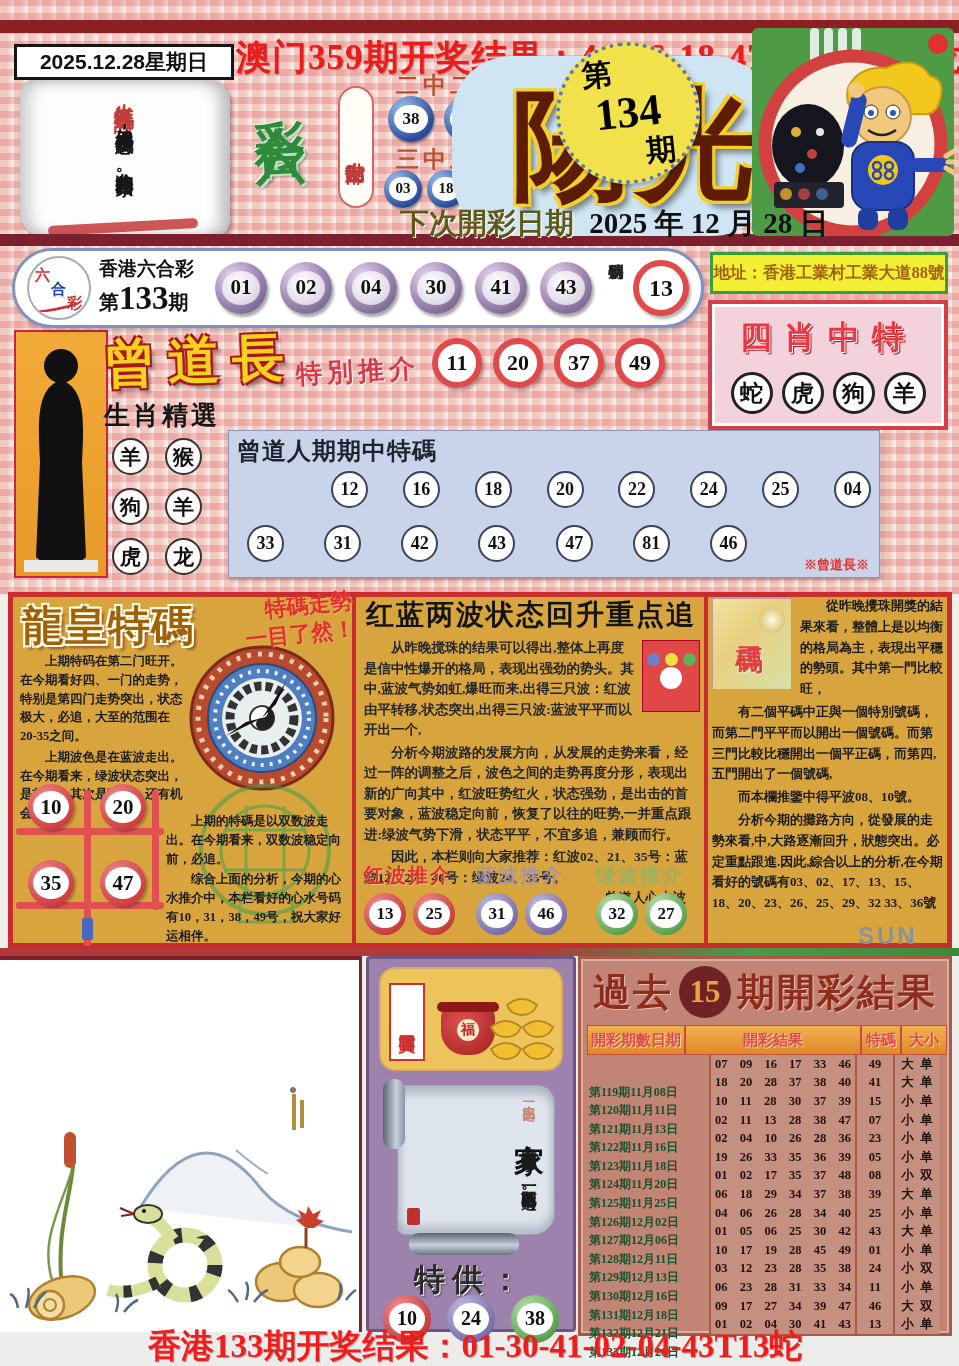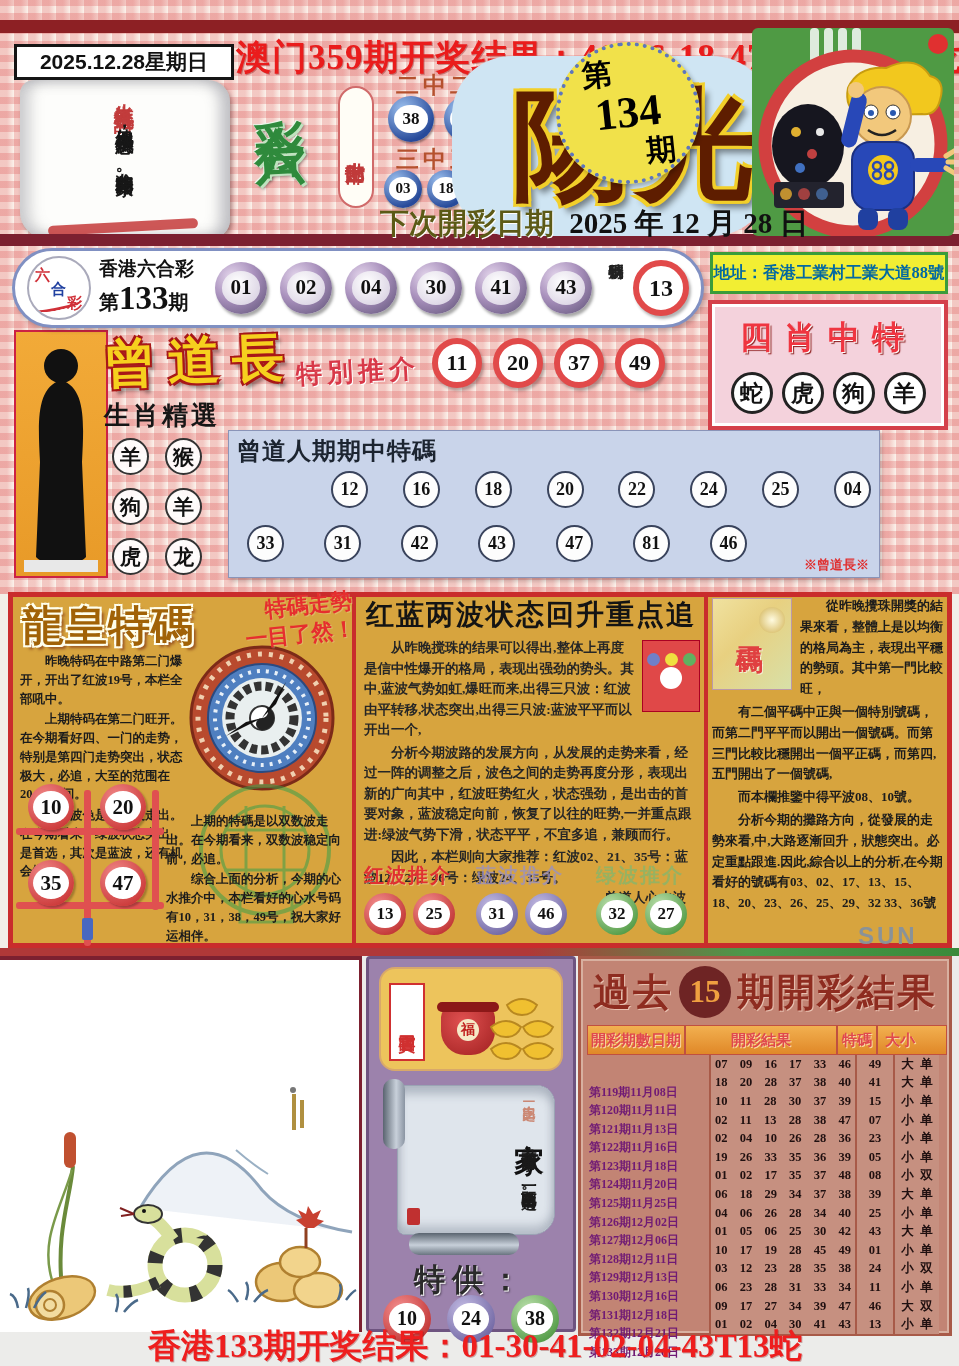--- a/index.html
+++ b/index.html
@@ -49,7 +49,7 @@
     text-shadow:-3px -3px 0 #f2cf2a,3px -3px 0 #f2cf2a,-3px 3px 0 #f2cf2a,3px 3px 0 #f2cf2a,6px 7px 6px rgba(0,0,0,.45);}
   .mascot{left:752px;top:28px;width:202px;height:208px;z-index:2;}
   .next-draw{left:380px;top:204px;font-size:29px;font-weight:700;white-space:nowrap;z-index:4;}
-  .next-draw .lab{color:#5c5a16;text-shadow:1px 1px 0 #fff;}
+  .next-draw .lab{color:#5c5a16;text-shadow:1px 1px 0 #fff;margin-left:20px;}
   .next-draw .dt{color:#111;margin-left:8px;}
   .divider{left:0;top:234px;width:959px;height:12px;background:#7c2030;}
   

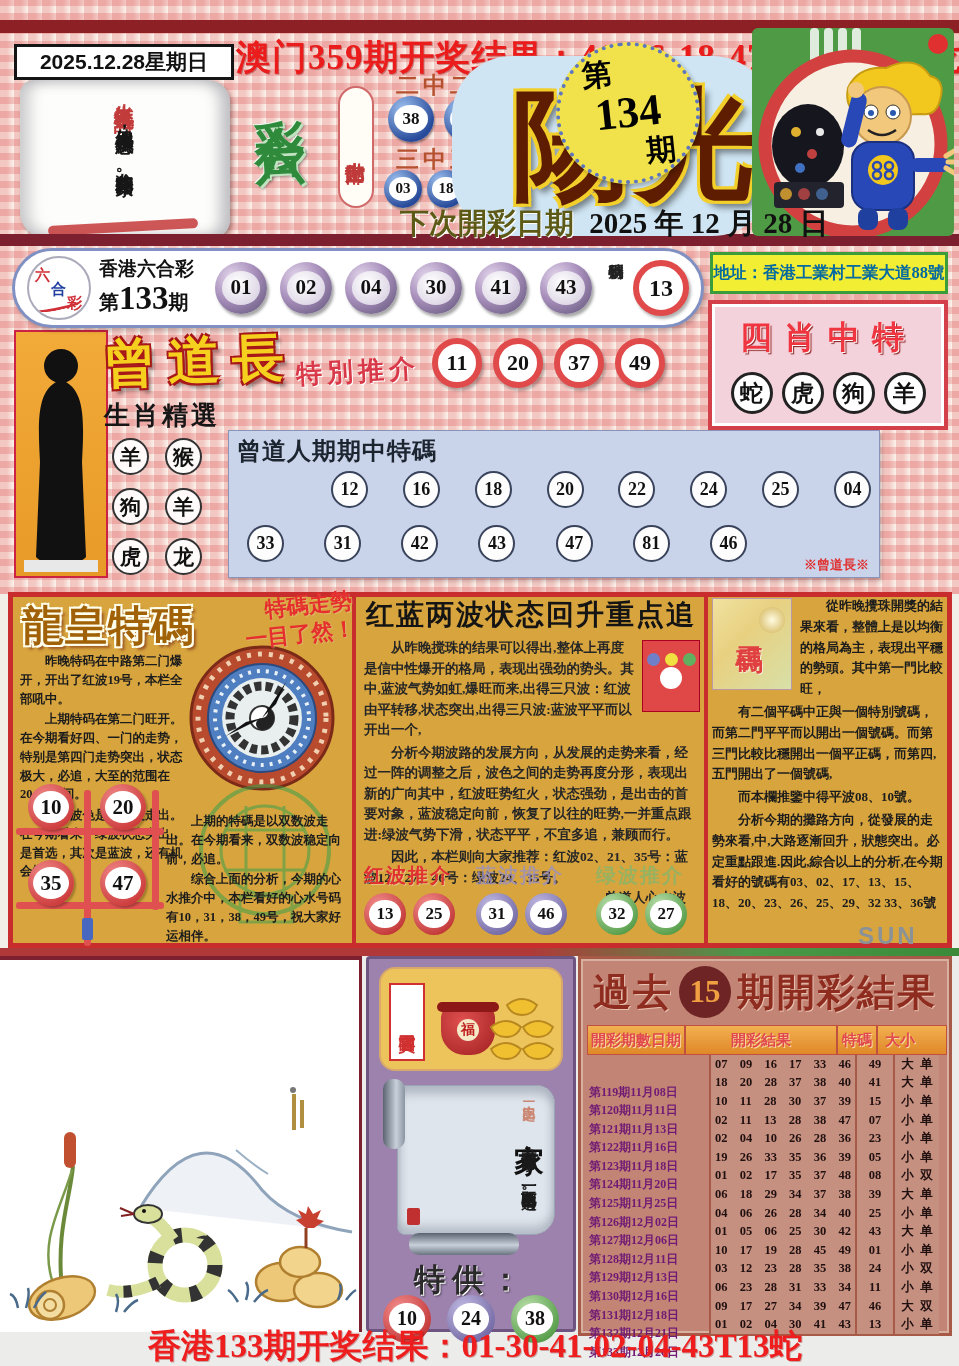--- a/index.html
+++ b/index.html
@@ -69,7 +69,7 @@
   .special-label{font-size:15px;font-weight:700;color:#222;height:72px;margin-left:6px;letter-spacing:0;}
   
   .addr-strip{left:710px;top:252px;width:238px;height:42px;background:#f2ee33;border:3px solid #3a9c3a;
-    display:flex;align-items:center;justify-content:center;font-size:16.5px;font-weight:700;color:#0369a1;z-index:3;}
+    display:flex;align-items:center;justify-content:center;font-size:16.5px;font-weight:700;color:#a16207;z-index:3;}
   .four-box{left:708px;top:300px;width:240px;height:130px;background:#f4d2dc;border:4px solid #d4404a;
     box-shadow:inset 0 0 0 3px #fff;display:flex;flex-direction:column;align-items:center;z-index:3;}
   .four-title{margin-top:12px;font-size:32px;font-weight:700;color:#ef3540;letter-spacing:12px;

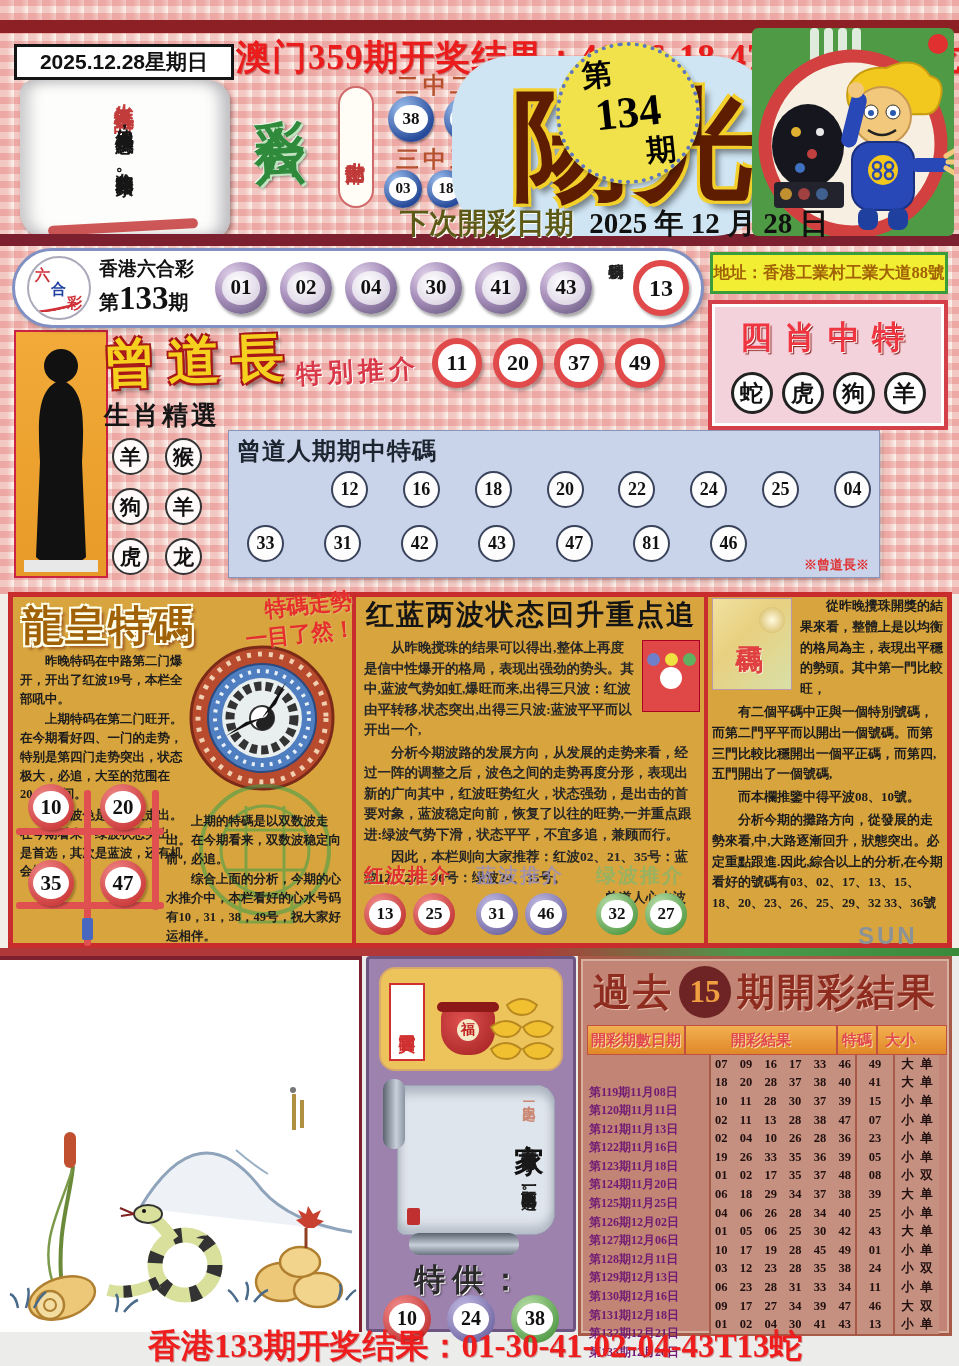--- a/index.html
+++ b/index.html
@@ -499,7 +499,6 @@
   </div>
 
   <div class="abs dragon-paras" id="dragon-paras" data-interactable="false">
-      <p data-interactable="false">昨晚特码在中路第二门爆开，开出了红波19号，本栏全部吼中。</p>
       <p data-interactable="false">上期特码在第二门旺开。在今期看好四、一门的走势，特别是第四门走势突出，状态极大，必追，大至的范围在20-35之间。</p>
       <p data-interactable="false">上期波色是在蓝波走出。在今期看来，绿波状态突出，是首选，其次是蓝波，还有机会爆开。</p>
     </div>

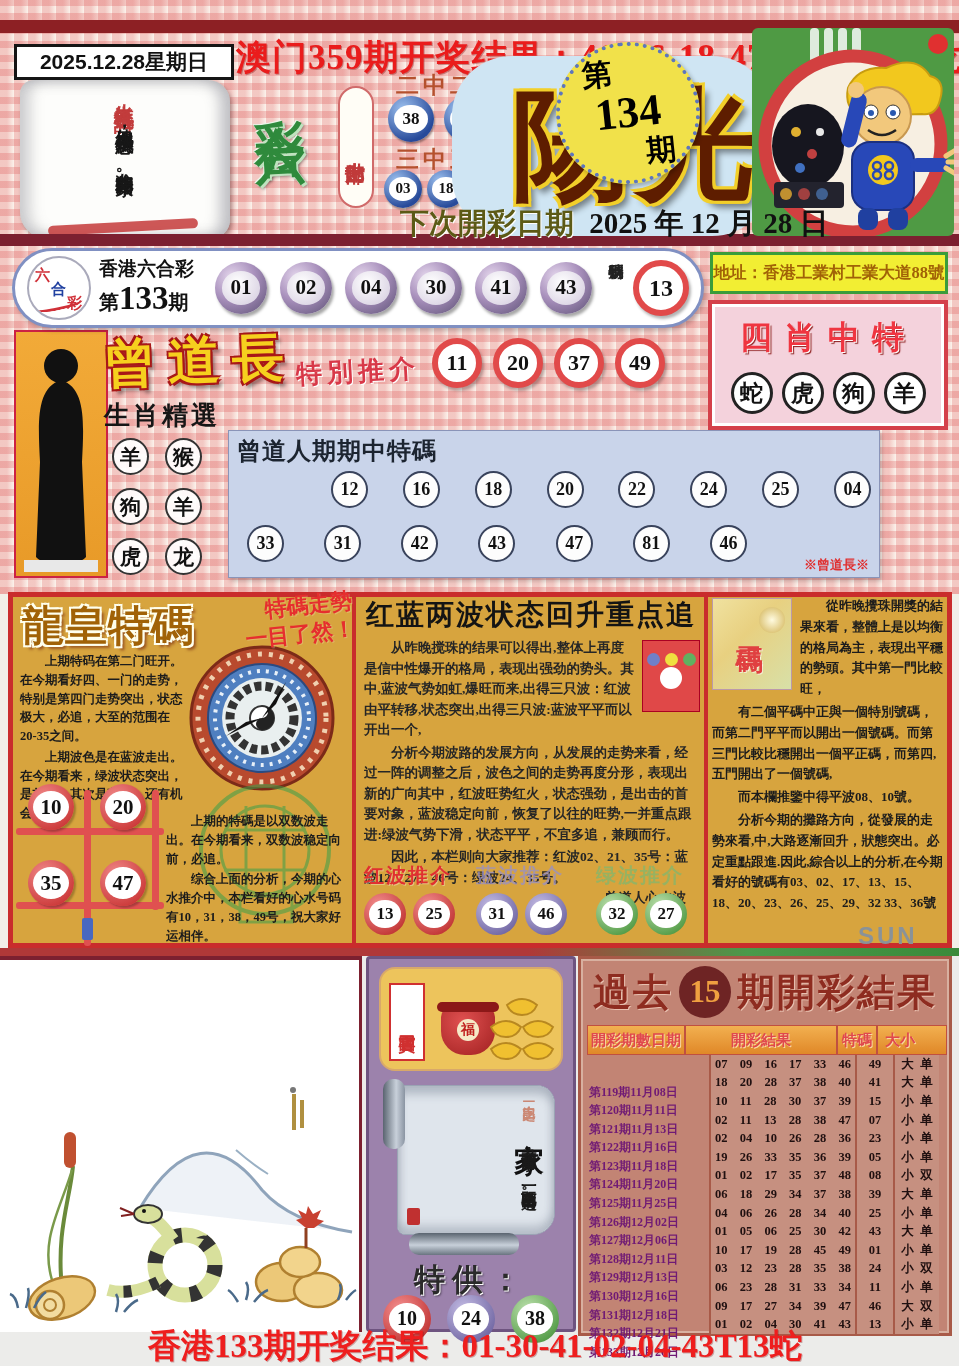--- a/index.html
+++ b/index.html
@@ -186,7 +186,7 @@
     background:linear-gradient(#f2b050,#e08828);border:1px solid #c05040;}
   .h-header div{display:flex;align-items:center;justify-content:center;font-size:15px;font-weight:700;color:#e0484e;
     text-shadow:1px 1px 0 #f8d8a0;border-right:2px solid #c05040;}
-  .hh-date{width:98px;} .hh-res{width:152px;text-align:center;} .hh-sp{width:40px;} .hh-bs{width:44px;border-right:none!important;}
+  .hh-date{width:98px;} .hh-res{width:176px;text-align:center;} .hh-sp{width:40px;} .hh-bs{width:44px;border-right:none!important;}
   .h-rows{position:absolute;left:6px;top:96px;width:360px;}
   .h-row{display:flex;height:18.6px;align-items:stretch;}
   .hc-date{width:122px;background:#e2e5ee;color:#701a75;font-size:12px;font-weight:700;display:flex;align-items:center;padding-left:2px;letter-spacing:0;margin-top:37px;}

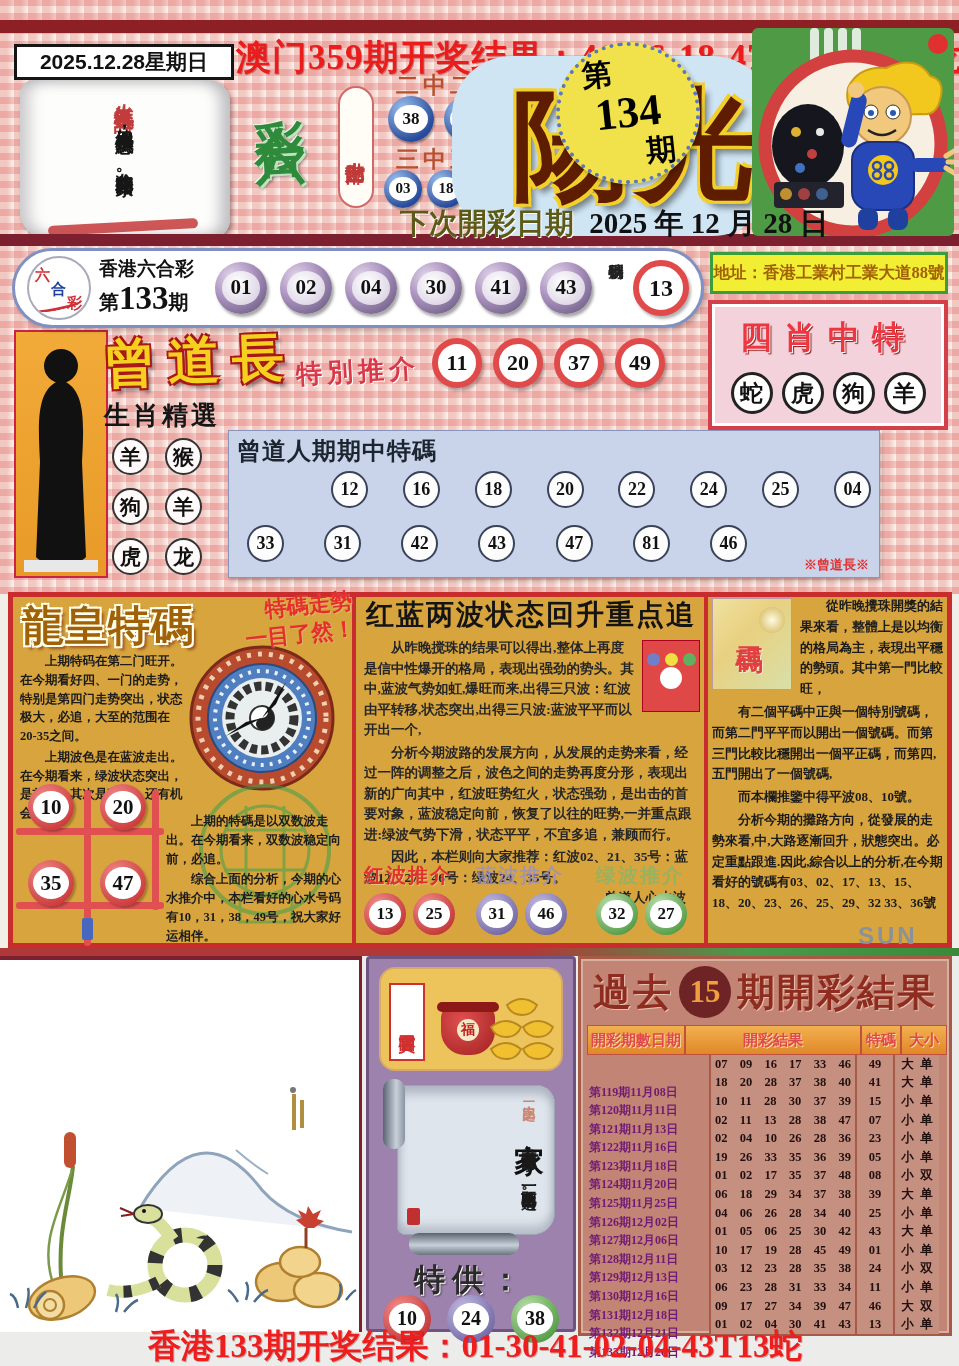--- a/index.html
+++ b/index.html
@@ -189,7 +189,7 @@
   .hh-date{width:98px;} .hh-res{width:176px;text-align:center;} .hh-sp{width:40px;} .hh-bs{width:44px;border-right:none!important;}
   .h-rows{position:absolute;left:6px;top:96px;width:360px;}
   .h-row{display:flex;height:18.6px;align-items:stretch;}
-  .hc-date{width:122px;background:#e2e5ee;color:#701a75;font-size:12px;font-weight:700;display:flex;align-items:center;padding-left:2px;letter-spacing:0;margin-top:37px;}
+  .hc-date{width:122px;background:#e2e5ee;color:#14532d;font-size:12px;font-weight:700;display:flex;align-items:center;padding-left:2px;letter-spacing:0;margin-top:37px;}
   .hc-nums{width:146px;background:#c69080;display:flex;align-items:center;justify-content:space-between;padding:0 4px;
     font-size:12.5px;font-weight:700;color:#201010;border-left:2px solid #a85a48;}
   .hc-sp{width:38px;background:#c69080;display:flex;align-items:center;justify-content:center;font-size:12.5px;font-weight:700;color:#201010;border-left:2px solid #a85a48;}

